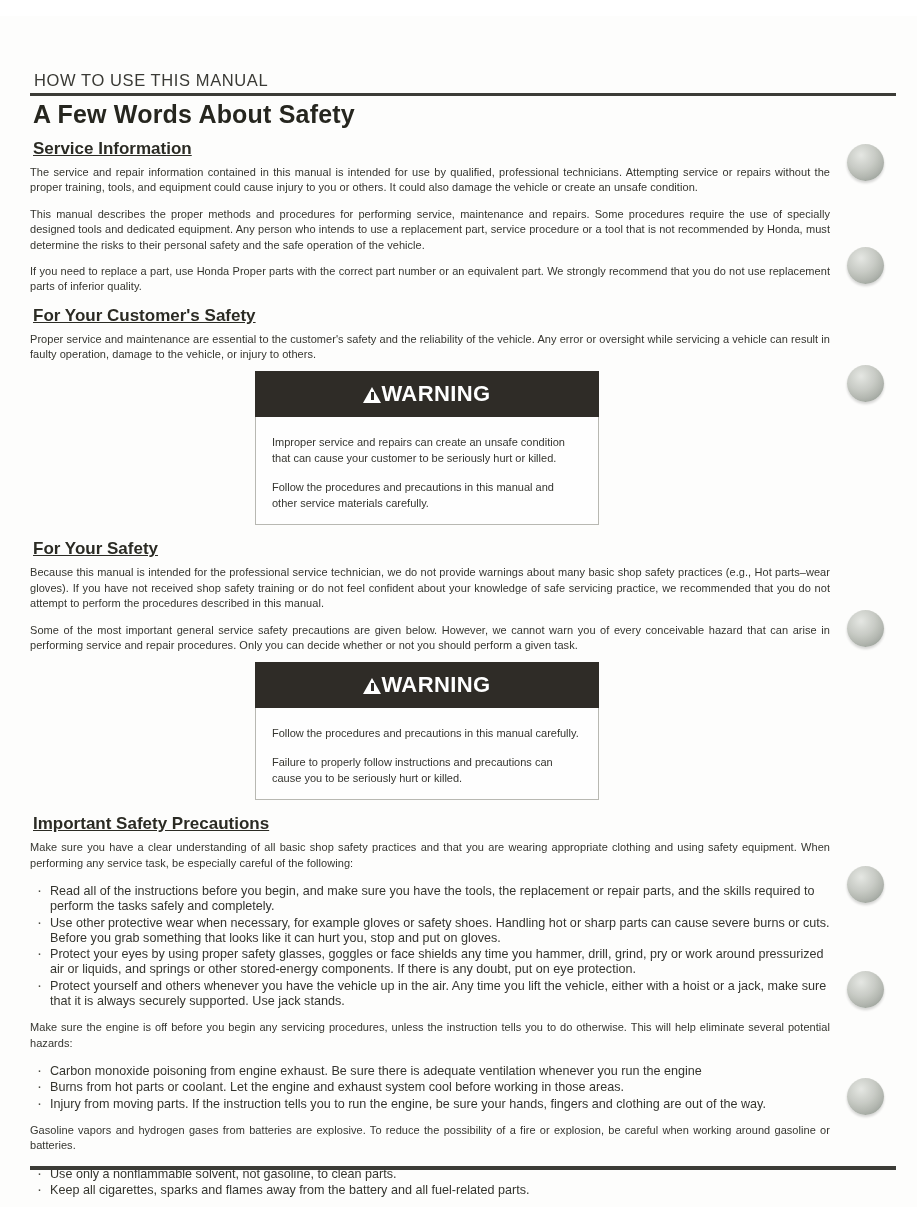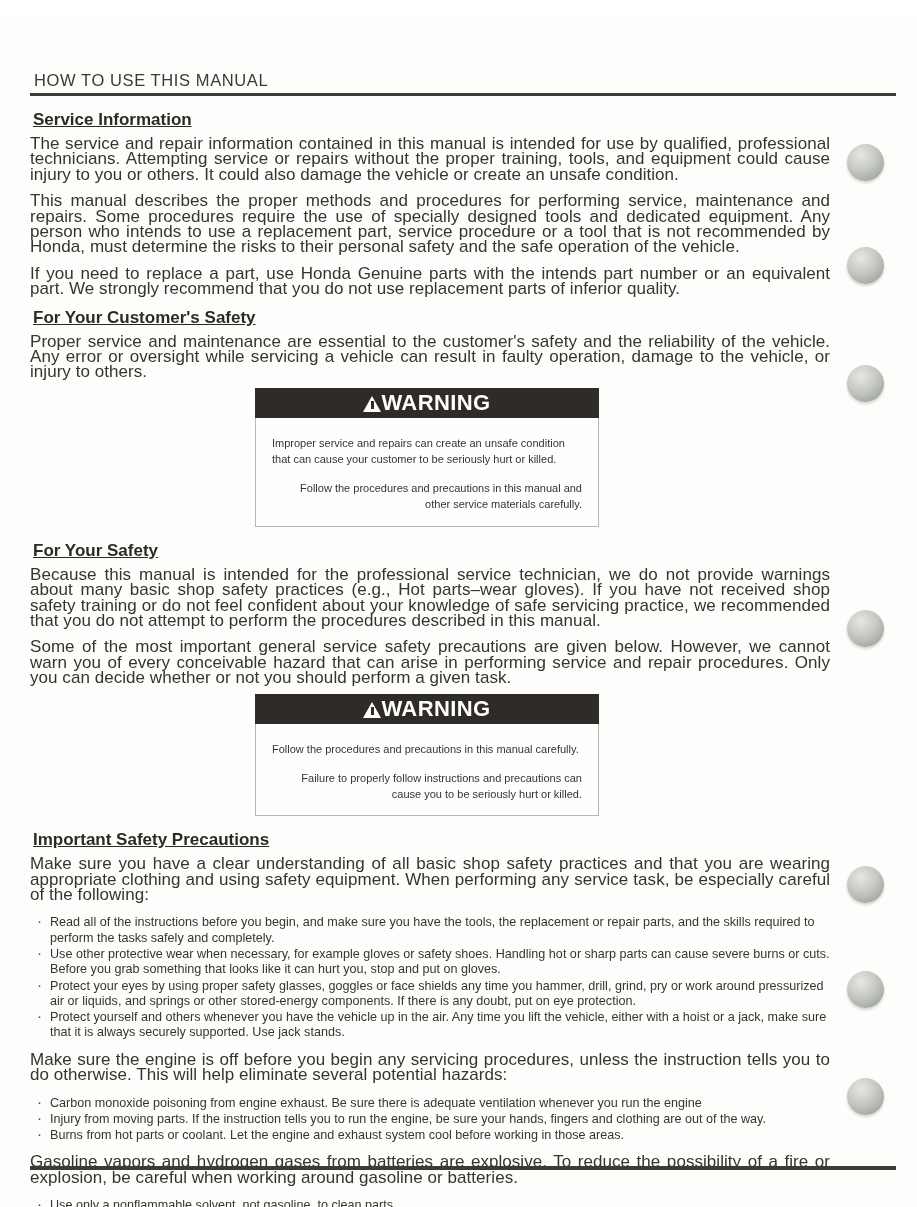--- a/index.html
+++ b/index.html
@@ -184,6 +184,7 @@
 
   <div class="content">
 
+    <h1 class="title">A Few Words About Safety</h1>
 
     <h2 class="section">Service Information</h2>
     <p class="para">The service and repair information contained in this manual is intended for use by qualified, professional technicians. Attempting service or repairs without the proper training, tools, and equipment could cause injury to you or others. It could also damage the vehicle or create an unsafe condition.</p>

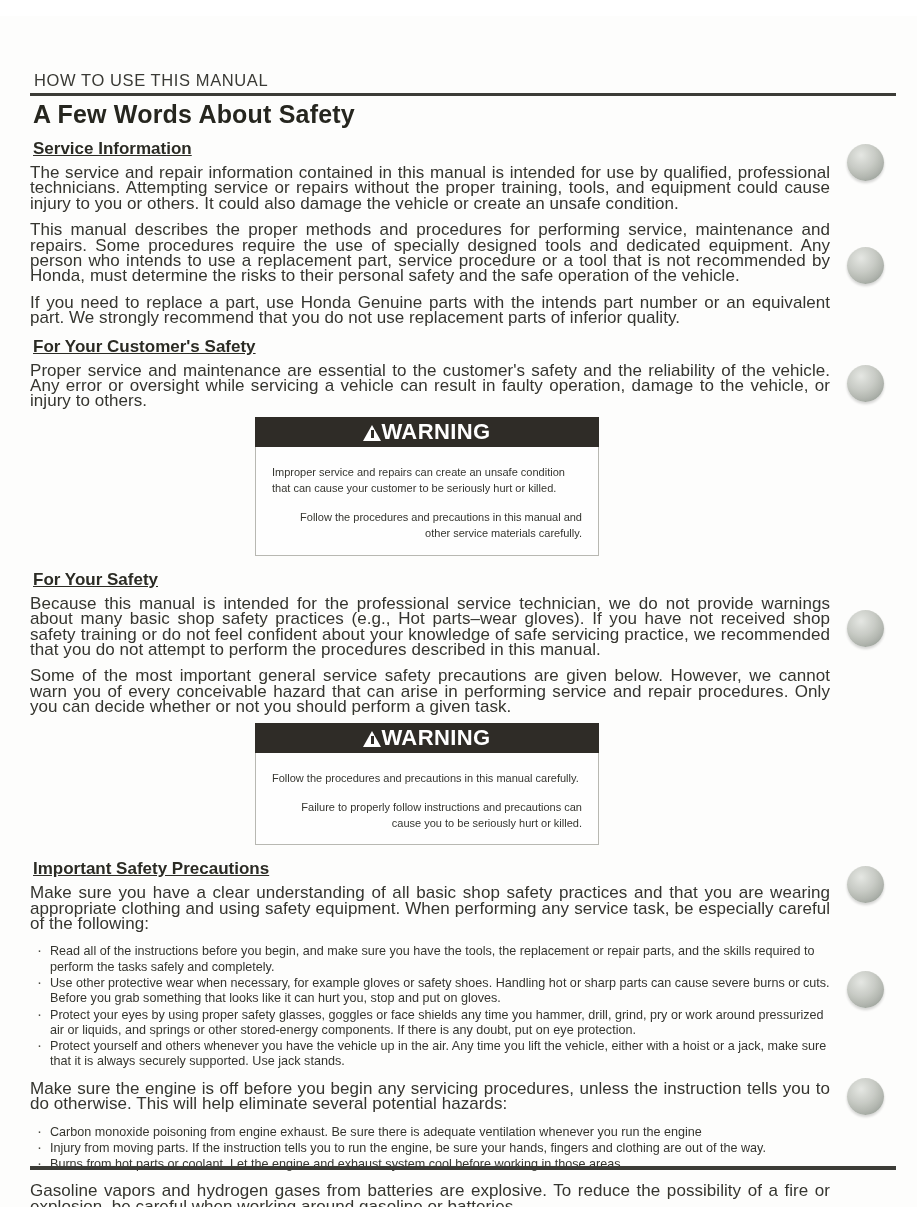--- a/index.html
+++ b/index.html
@@ -88,7 +88,7 @@
   h2.section.tight { margin-top: 14px; }
 
   p.para {
-    font-size: 17px;
+    font-size: 11px;
     line-height: 15.4px;
     margin: 0 0 11px 0;
     text-align: justify;

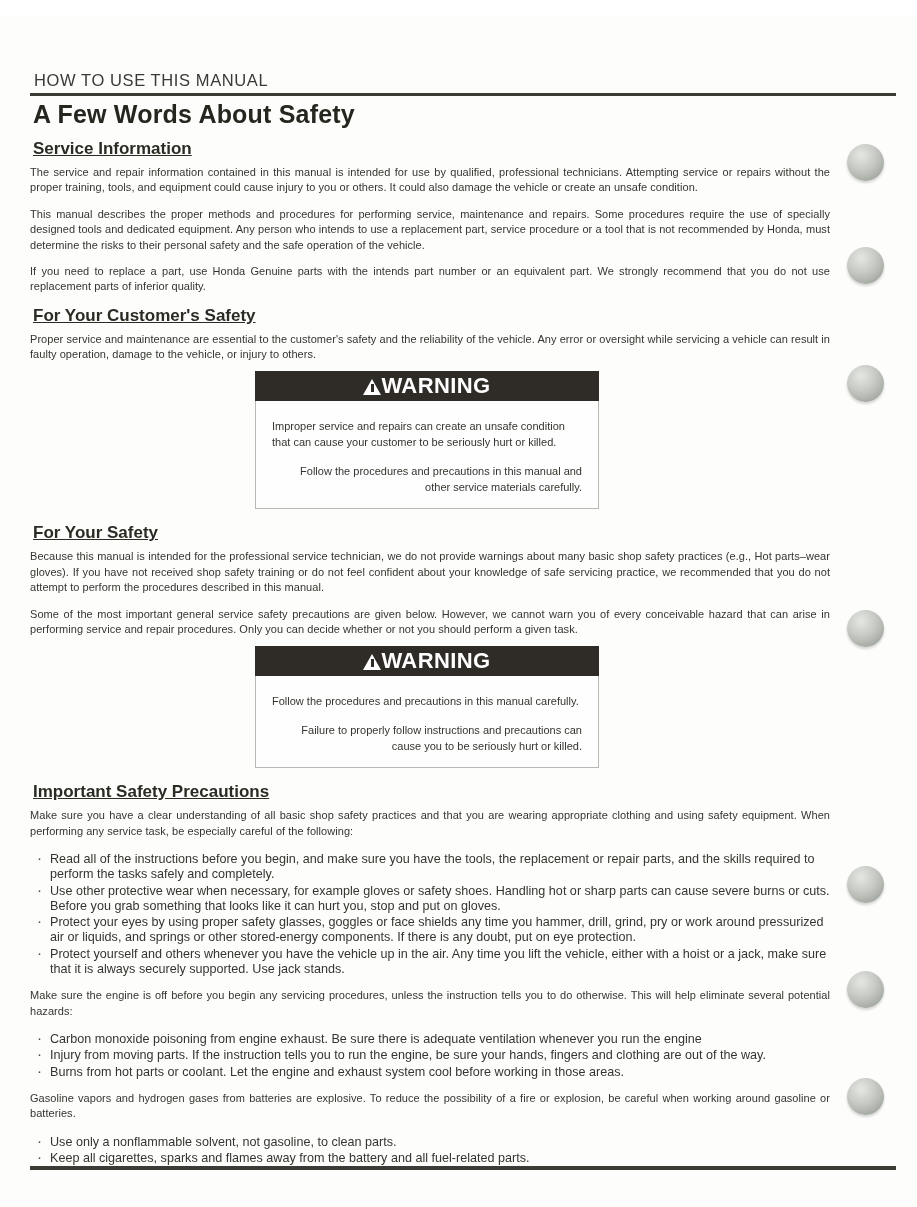--- a/index.html
+++ b/index.html
@@ -189,7 +189,7 @@
     <h2 class="section">Service Information</h2>
     <p class="para">The service and repair information contained in this manual is intended for use by qualified, professional technicians. Attempting service or repairs without the proper training, tools, and equipment could cause injury to you or others. It could also damage the vehicle or create an unsafe condition.</p>
     <p class="para">This manual describes the proper methods and procedures for performing service, maintenance and repairs. Some procedures require the use of specially designed tools and dedicated equipment. Any person who intends to use a replacement part, service procedure or a tool that is not recommended by Honda, must determine the risks to their personal safety and the safe operation of the vehicle.</p>
-    <p class="para">If you need to replace a part, use Honda Genuine parts with the intends part number or an equivalent part. We strongly recommend that you do not use replacement parts of inferior quality.</p>
+    <p class="para">If you need to replace a part, use Honda Proper parts with the correct part number or an equivalent part. We strongly recommend that you do not use replacement parts of inferior quality.</p>
 
     <h2 class="section">For Your Customer's Safety</h2>
     <p class="para last">Proper service and maintenance are essential to the customer's safety and the reliability of the vehicle. Any error or oversight while servicing a vehicle can result in faulty operation, damage to the vehicle, or injury to others.</p>

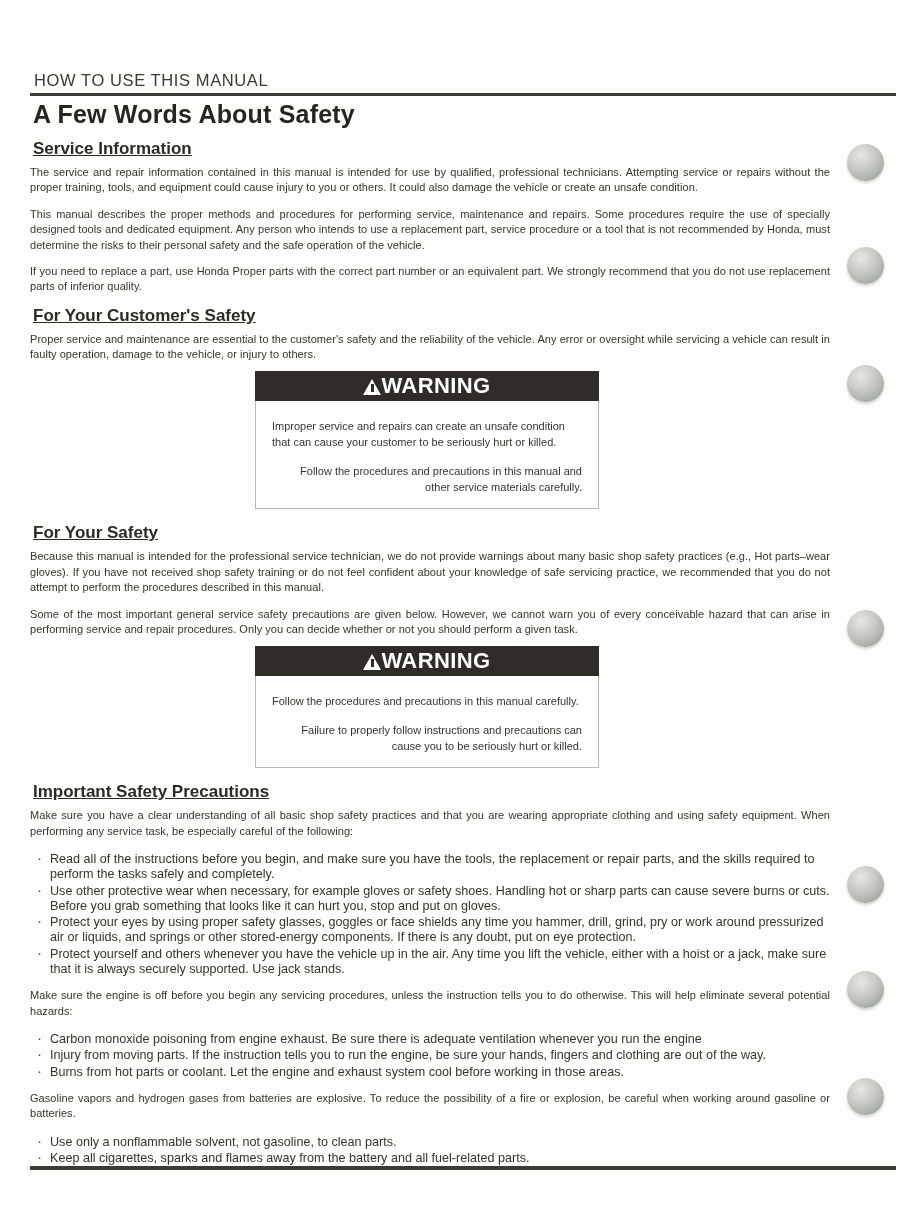--- a/index.html
+++ b/index.html
@@ -131,7 +131,7 @@
   }
   .warnbox .bar {
     background: #2f2c27;
-    height: 30px;
+    height: 46px;
     display: flex;
     align-items: center;
     justify-content: center;

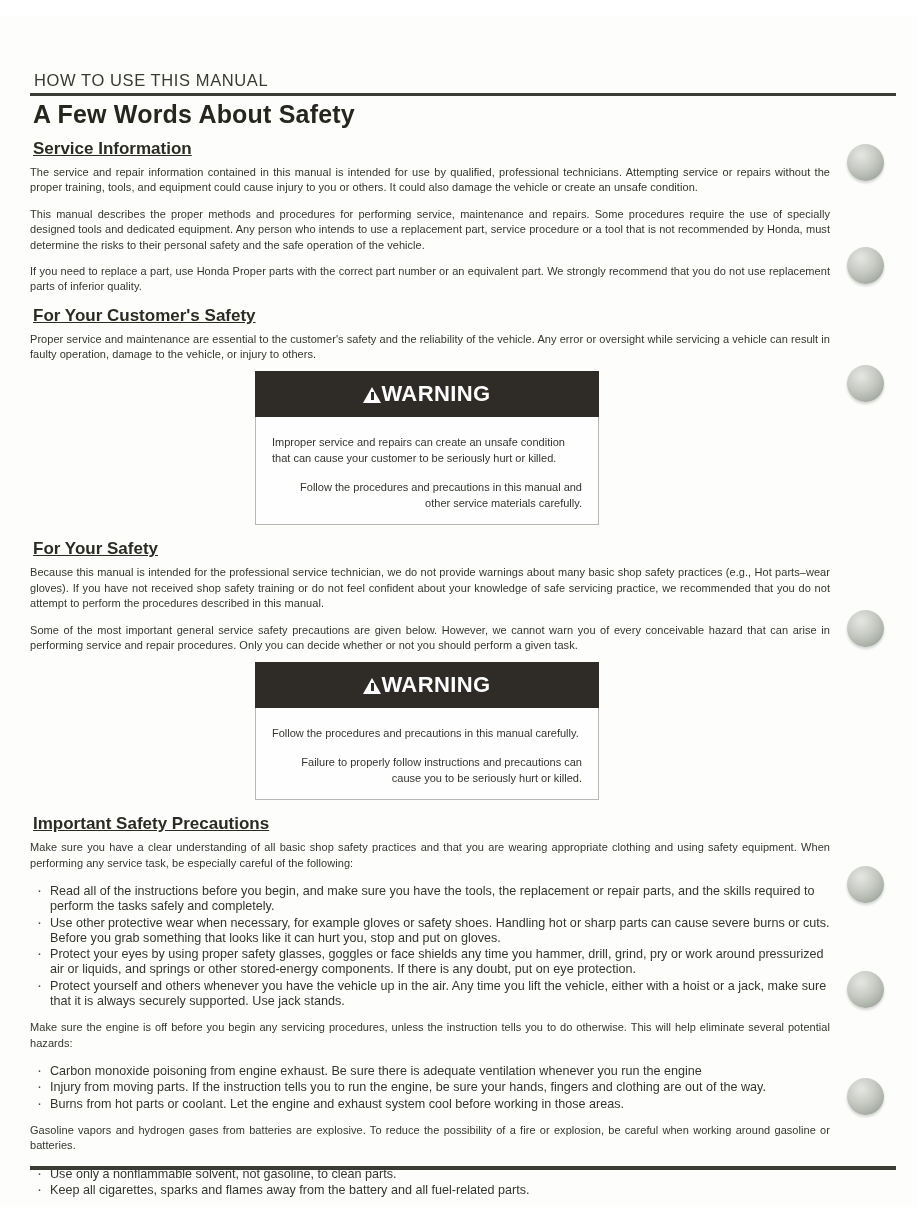--- a/index.html
+++ b/index.html
@@ -172,7 +172,7 @@
     line-height: 16.2px;
     color: #35352f;
   }
-  .warnbox .body p:last-child { margin-bottom: 0; text-align: right; }
+  .warnbox .body p:last-child { margin-bottom: 0; }
 </style>
 </head>
 <body>

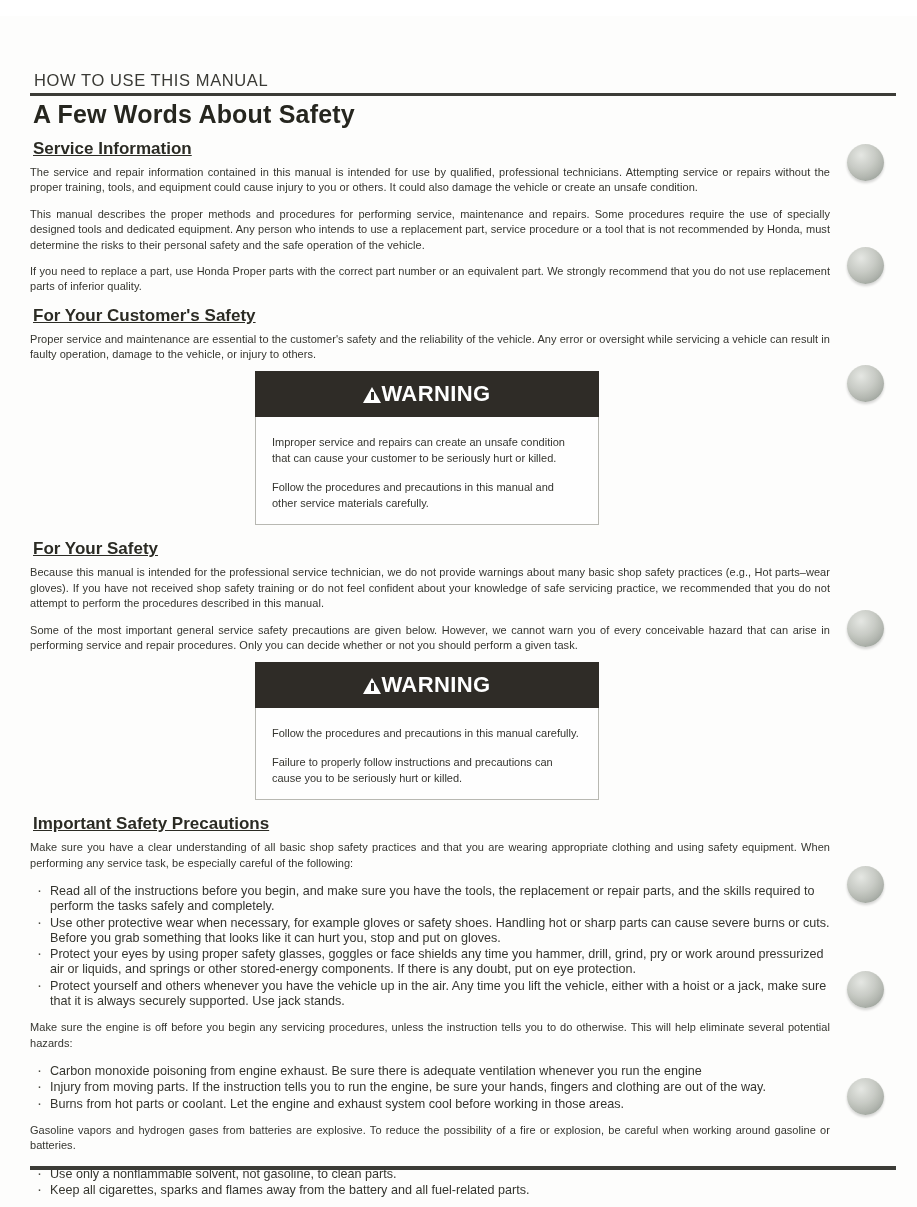--- a/index.html
+++ b/index.html
@@ -234,8 +234,8 @@
 
     <ul class="bullets">
       <li>Carbon monoxide poisoning from engine exhaust. Be sure there is adequate ventilation whenever you run the engine</li>
+      <li>Burns from hot parts or coolant. Let the engine and exhaust system cool before working in those areas.</li>
       <li>Injury from moving parts. If the instruction tells you to run the engine, be sure your hands, fingers and clothing are out of the way.</li>
-      <li>Burns from hot parts or coolant. Let the engine and exhaust system cool before working in those areas.</li>
     </ul>
 
     <p class="para">Gasoline vapors and hydrogen gases from batteries are explosive. To reduce the possibility of a fire or explosion, be careful when working around gasoline or batteries.</p>

